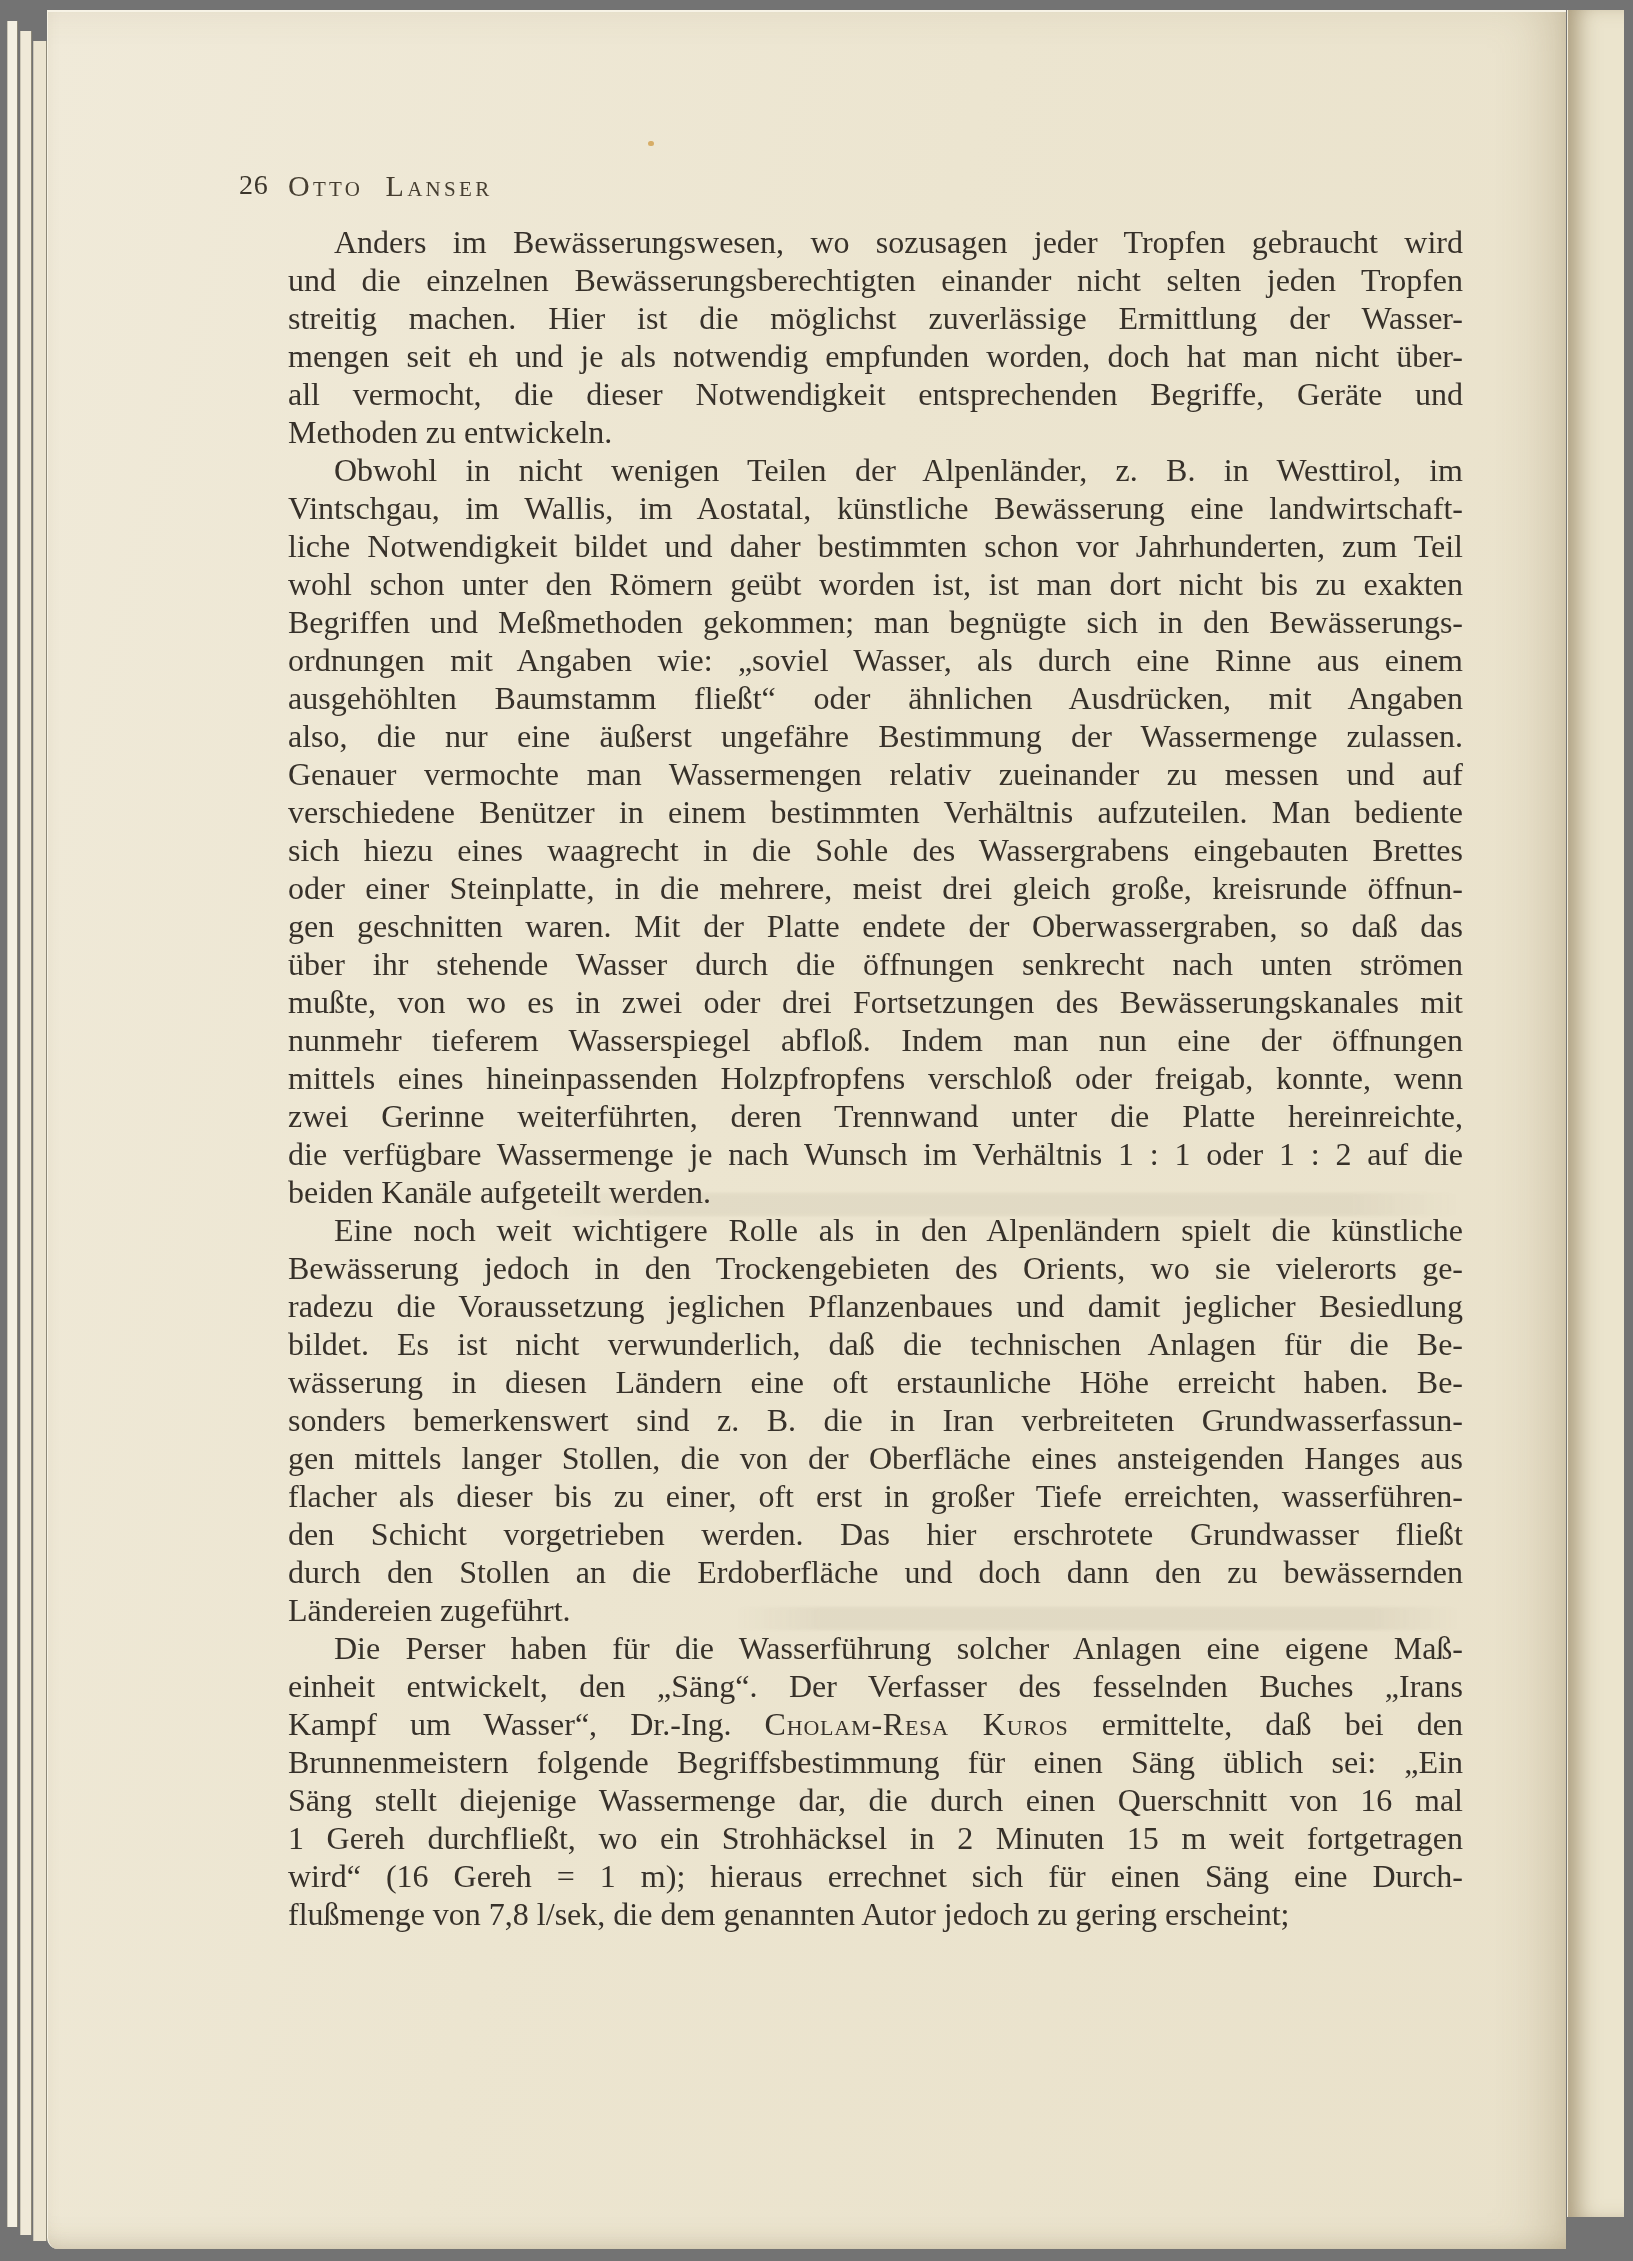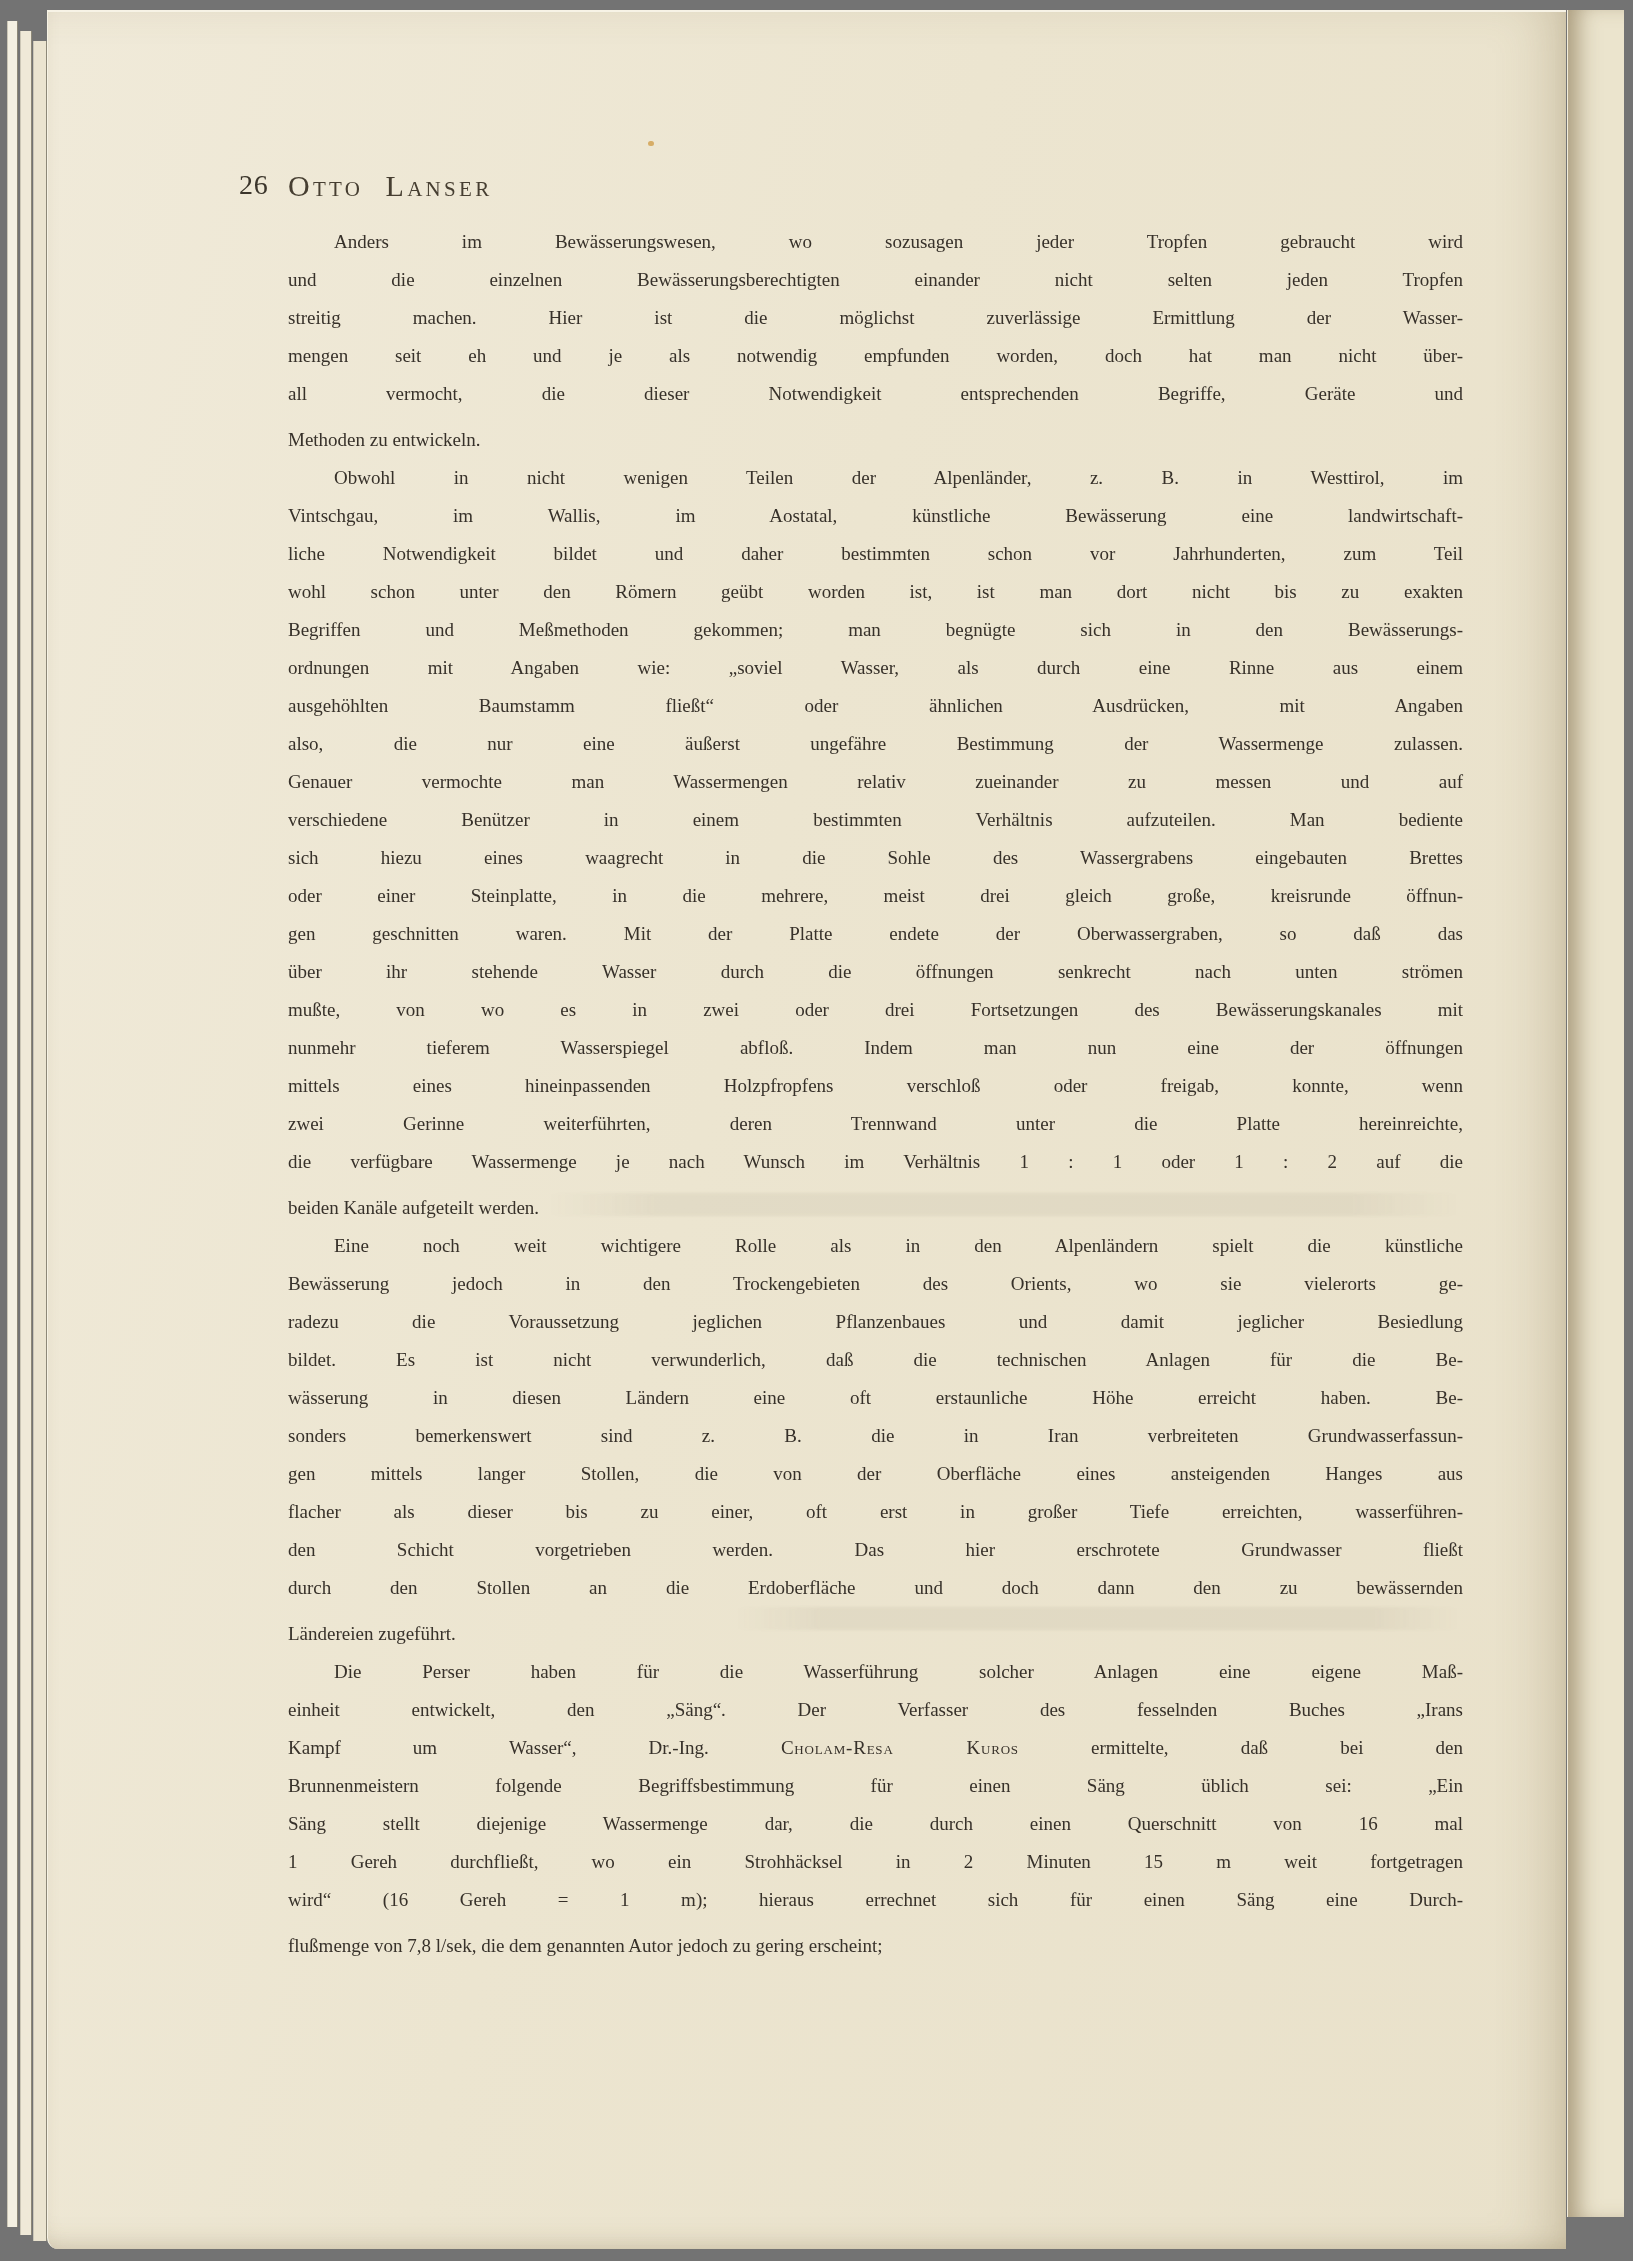--- a/index.html
+++ b/index.html
@@ -78,7 +78,7 @@
     left: 240px;
     top: 211px;
     width: 1175px;
-    font-size: 19px;
+    font-size: 32px;
     line-height: 38px;
     color: #37312a;
     text-align: justify;

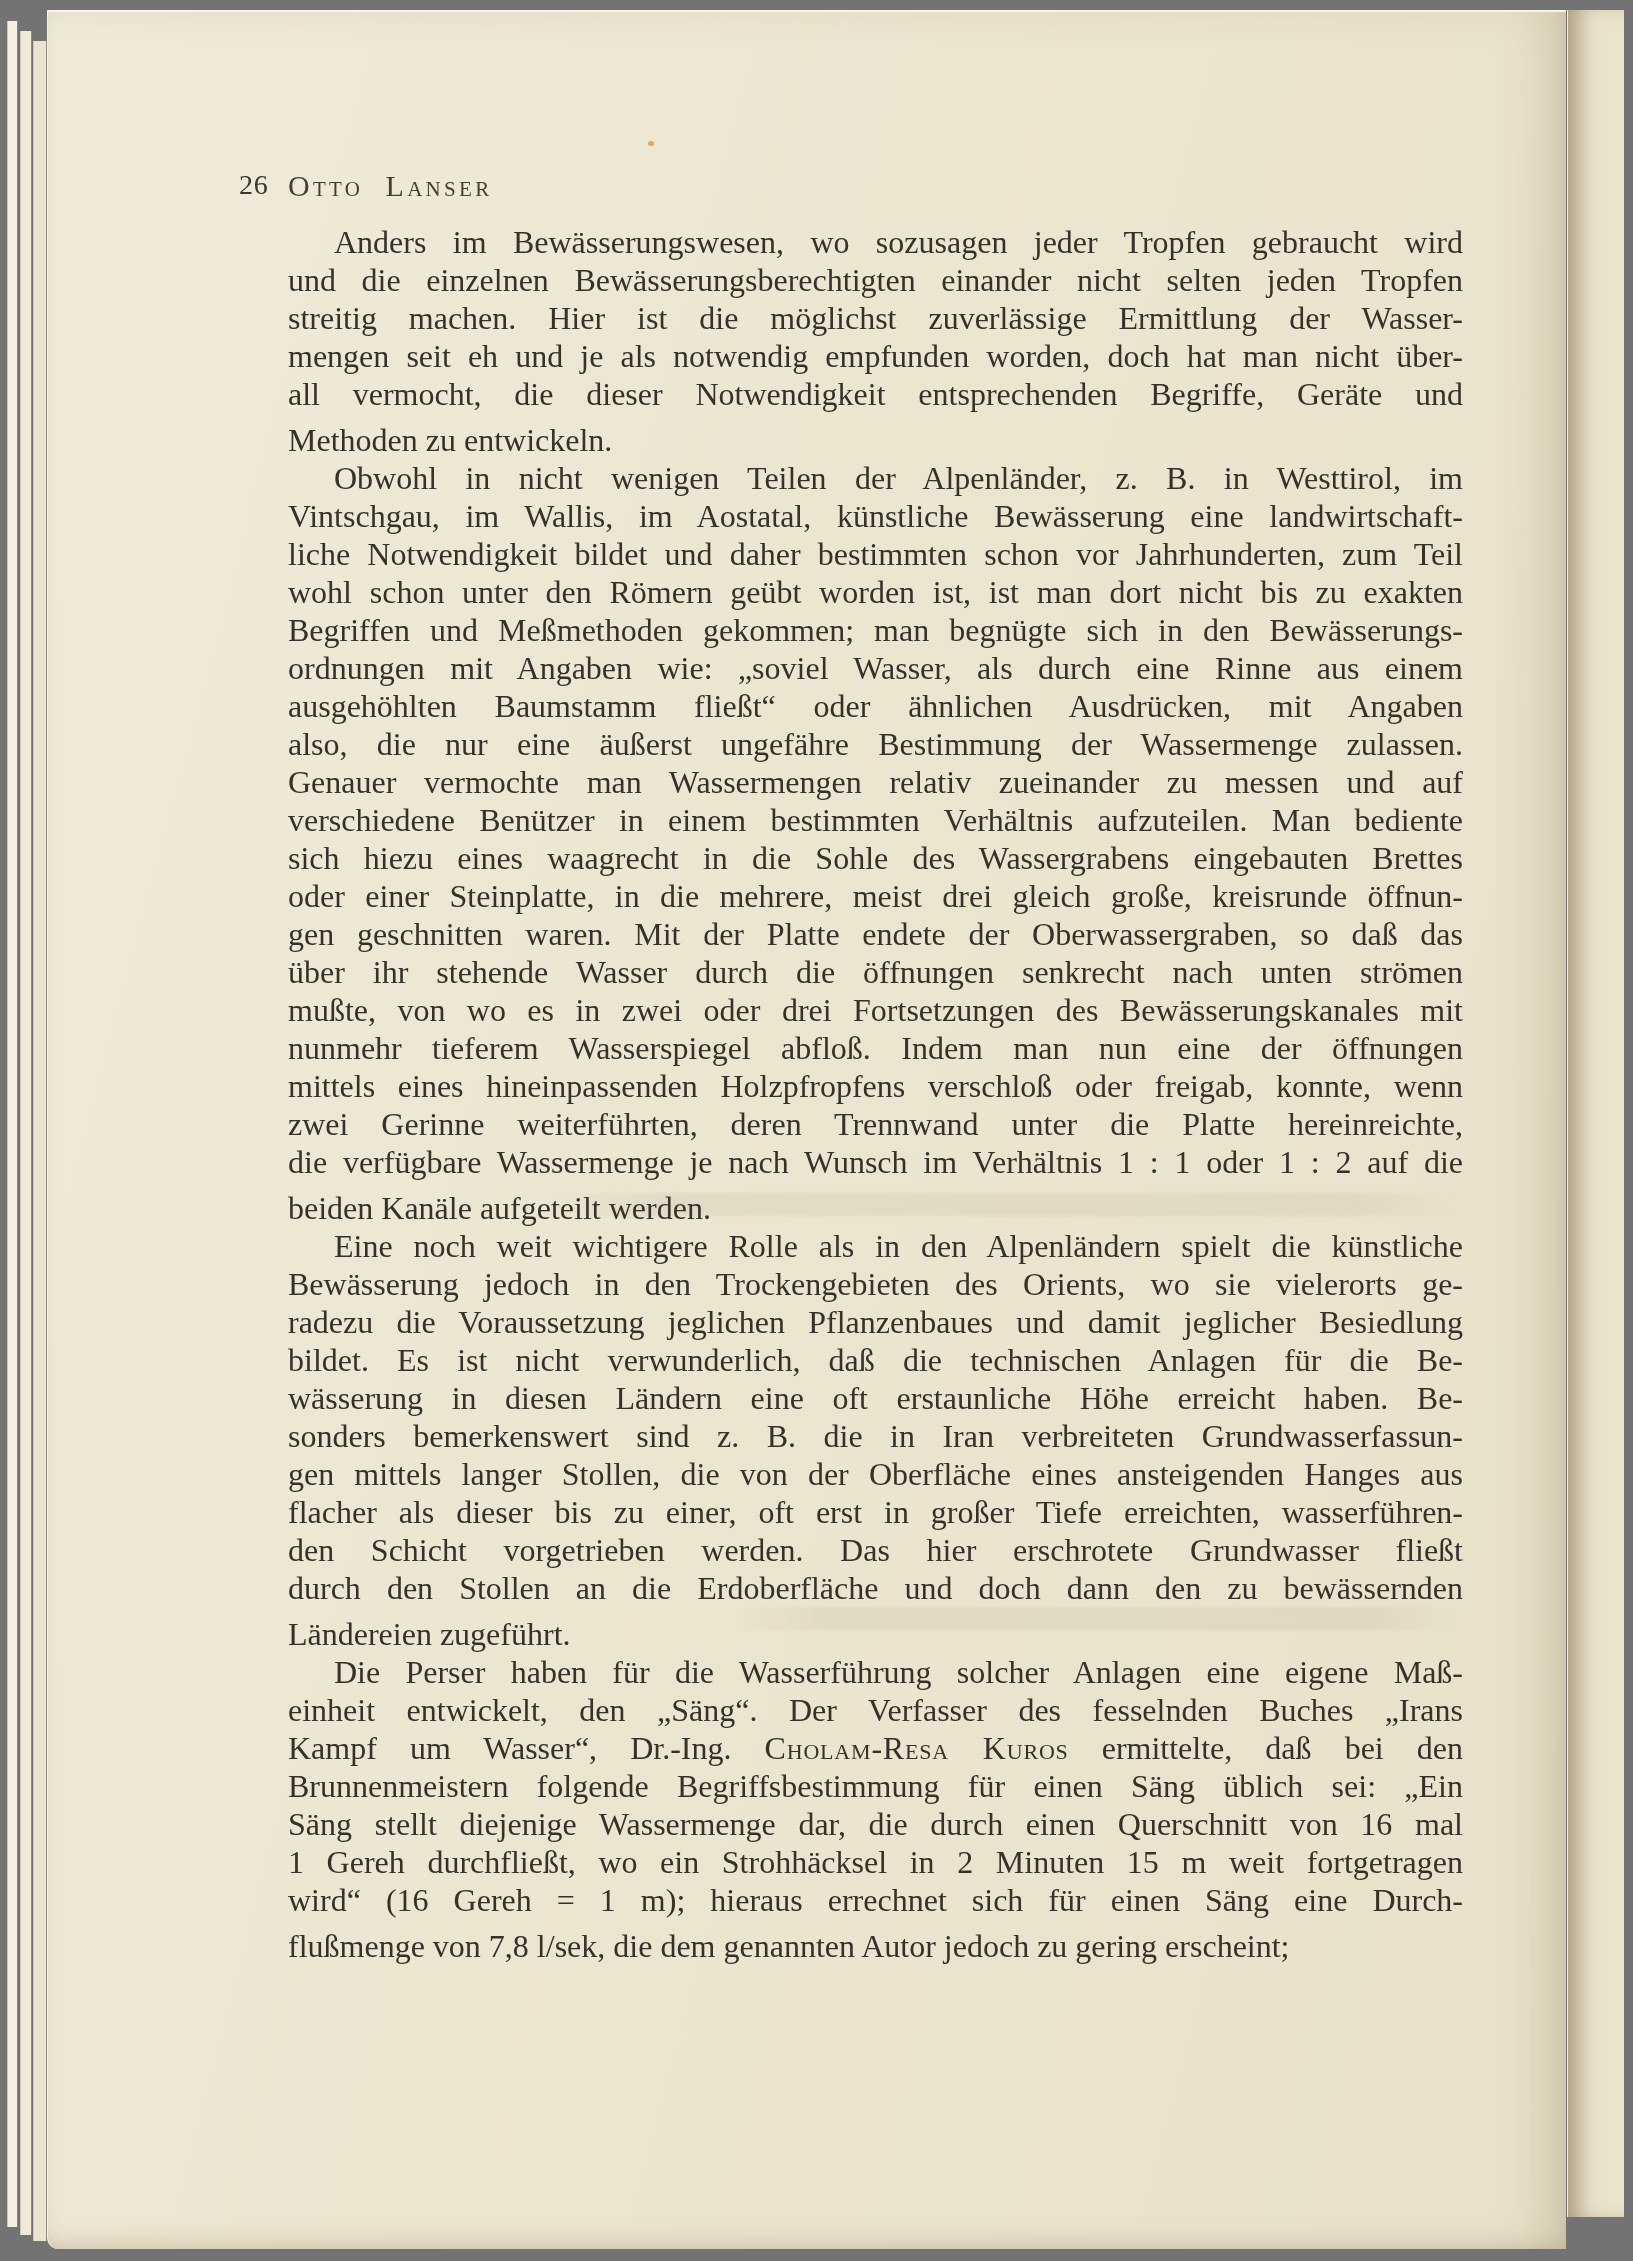--- a/index.html
+++ b/index.html
@@ -88,7 +88,7 @@
     text-align-last: justify;
     white-space: normal;
   }
-  .line.lastline { text-align-last: left; margin-top: 8px; }
+  .line.lastline { text-align-last: left; }
   .line.firstline { text-indent: 46px; }
   .sc { font-variant: small-caps; letter-spacing: 0.8px; }
   

